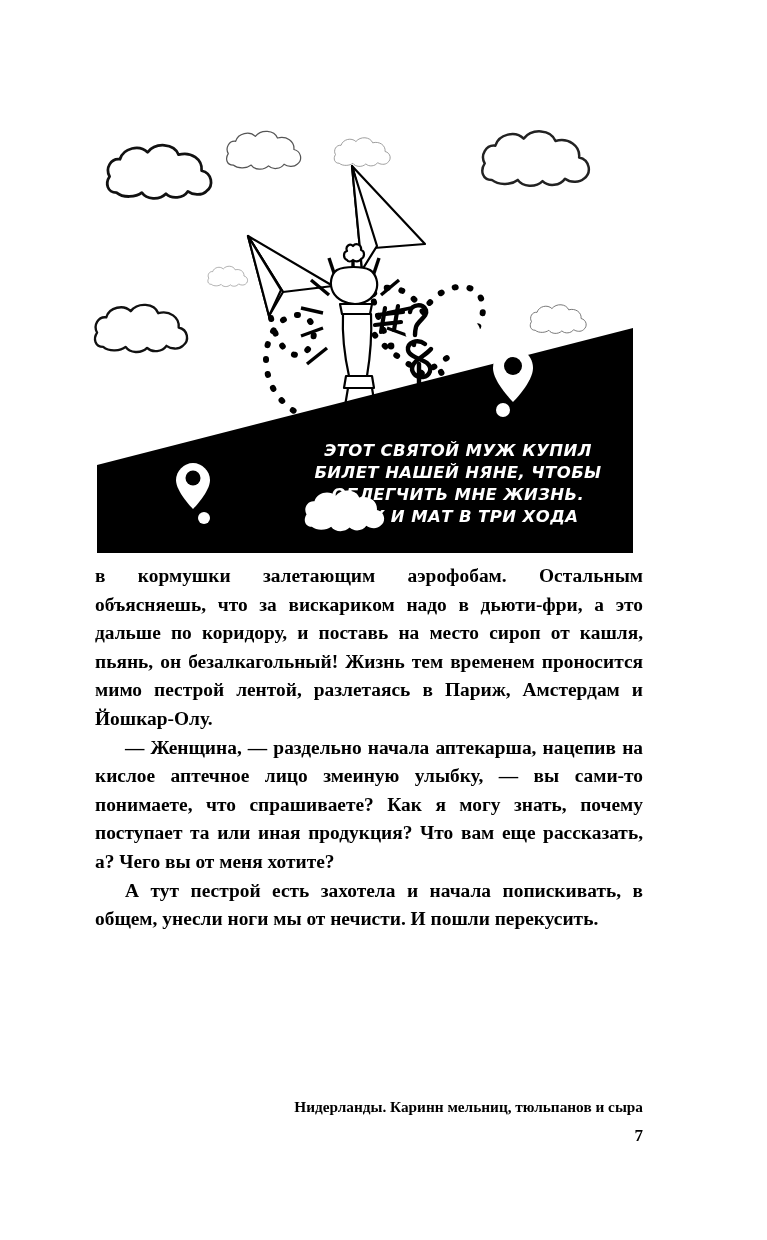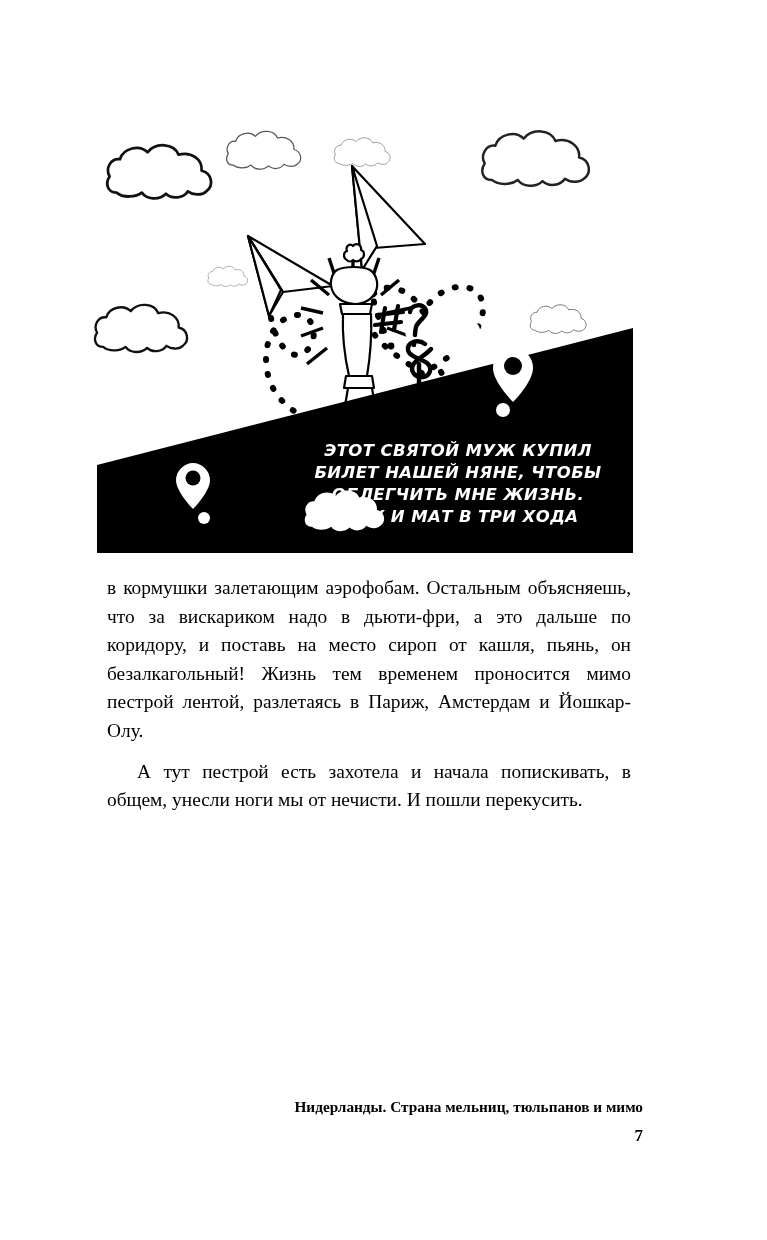--- a/index.html
+++ b/index.html
@@ -71,9 +71,10 @@
     color: #000000;
   }
   .body-text p {
-    margin: 12px;
+    margin: 0;
     text-indent: 30px;
     hyphens: manual;
+    font-weight: bold;
   }
   .body-text p.no-indent {
     text-indent: 0;

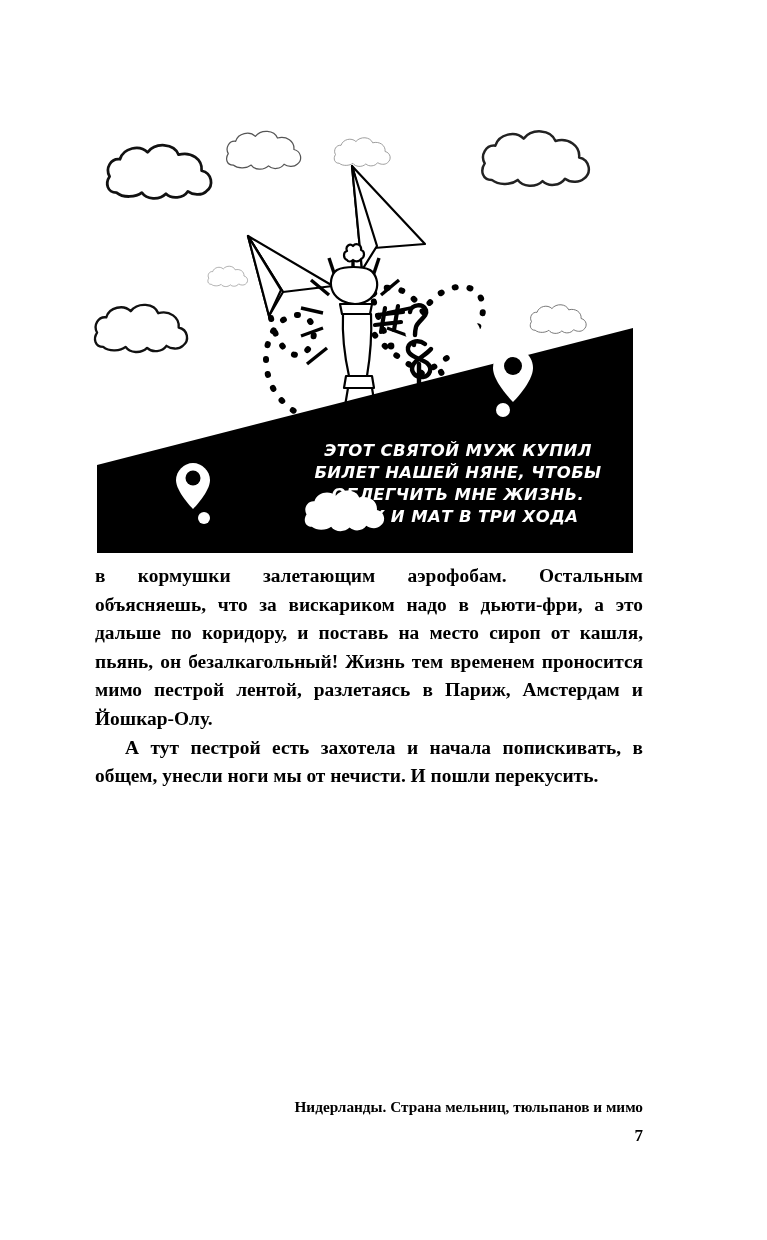--- a/index.html
+++ b/index.html
@@ -318,6 +318,7 @@
 
   <div class="body-text">
     <p class="no-indent">в кормушки залетающим аэрофобам. Остальным объясняешь, что за вискариком надо в дьюти-фри, а это дальше по коридору, и поставь на место сироп от кашля, пьянь, он безалкагольный! Жизнь тем временем проносится мимо пестрой лентой, разлетаясь в Париж, Амстердам и Йошкар-Олу.</p>
+    <p>— Женщина, — раздельно начала аптекарша, нацепив на кислое аптечное лицо змеиную улыбку, — вы сами-то понимаете, что спрашиваете? Как я могу знать, почему поступает та или иная продукция? Что вам еще рассказать, а? Чего вы от меня хотите?</p>
     <p>А тут пестрой есть захотела и начала попискивать, в общем, унесли ноги мы от нечисти. И пошли перекусить.</p>
   </div>
 

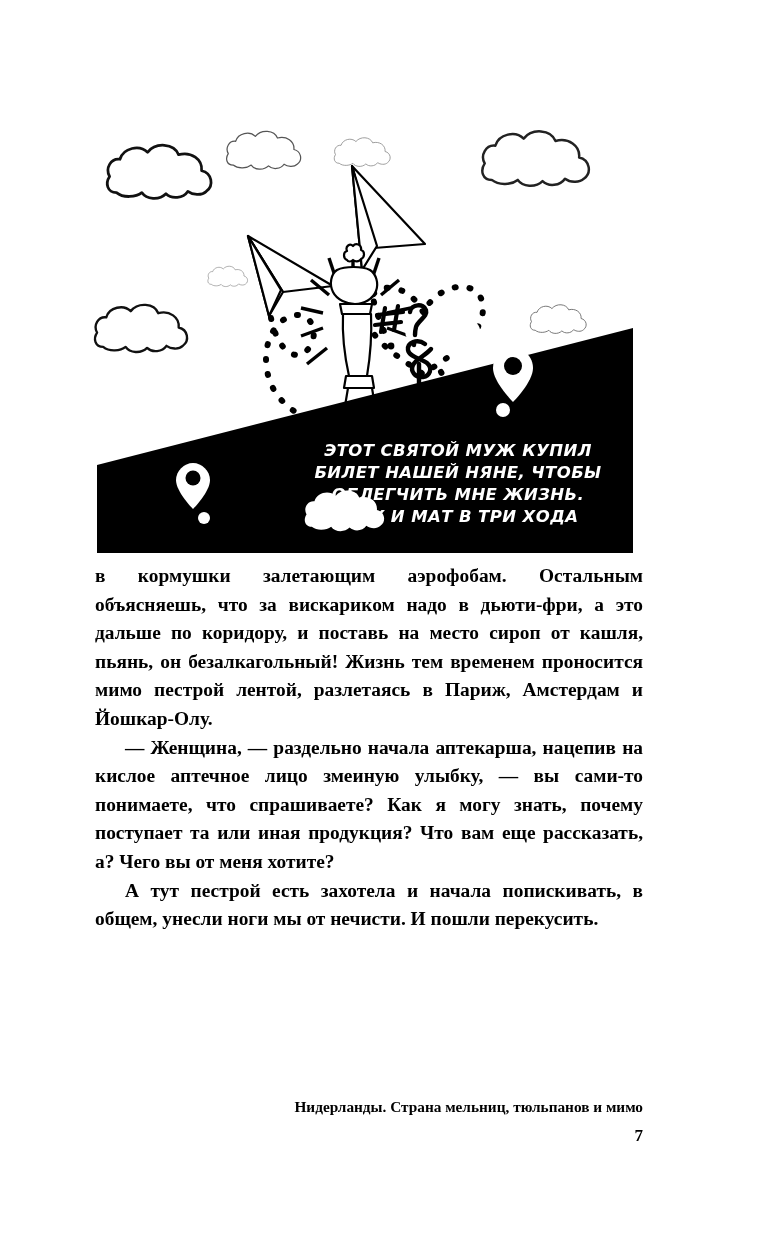--- a/index.html
+++ b/index.html
@@ -323,7 +323,7 @@
   </div>
 
   <div class="footer">
-    <div class="footer-title">Нидерланды. Страна мельниц, тюльпанов и мимо</div>
+    <div class="footer-title">Нидерланды. Каринн мельниц, тюльпанов и сыра</div>
     <div class="footer-pagenum">7</div>
   </div>
 

